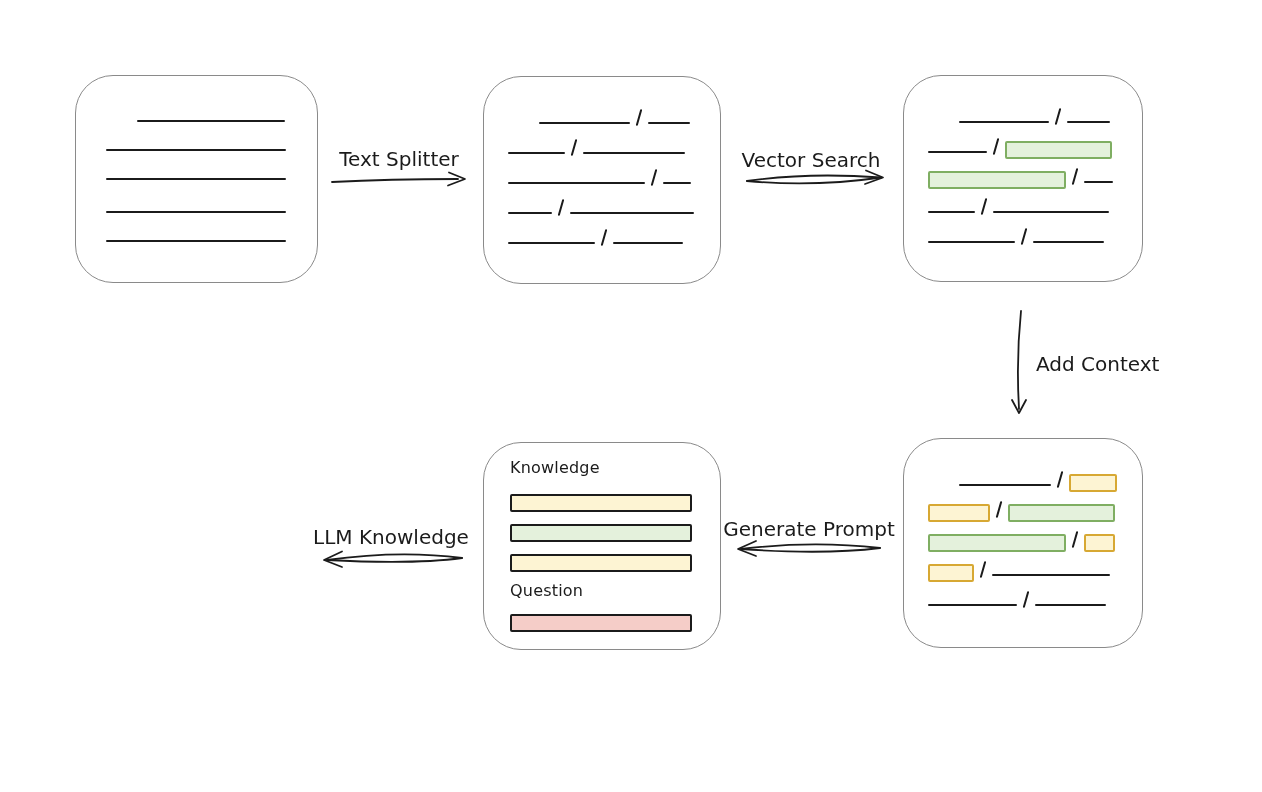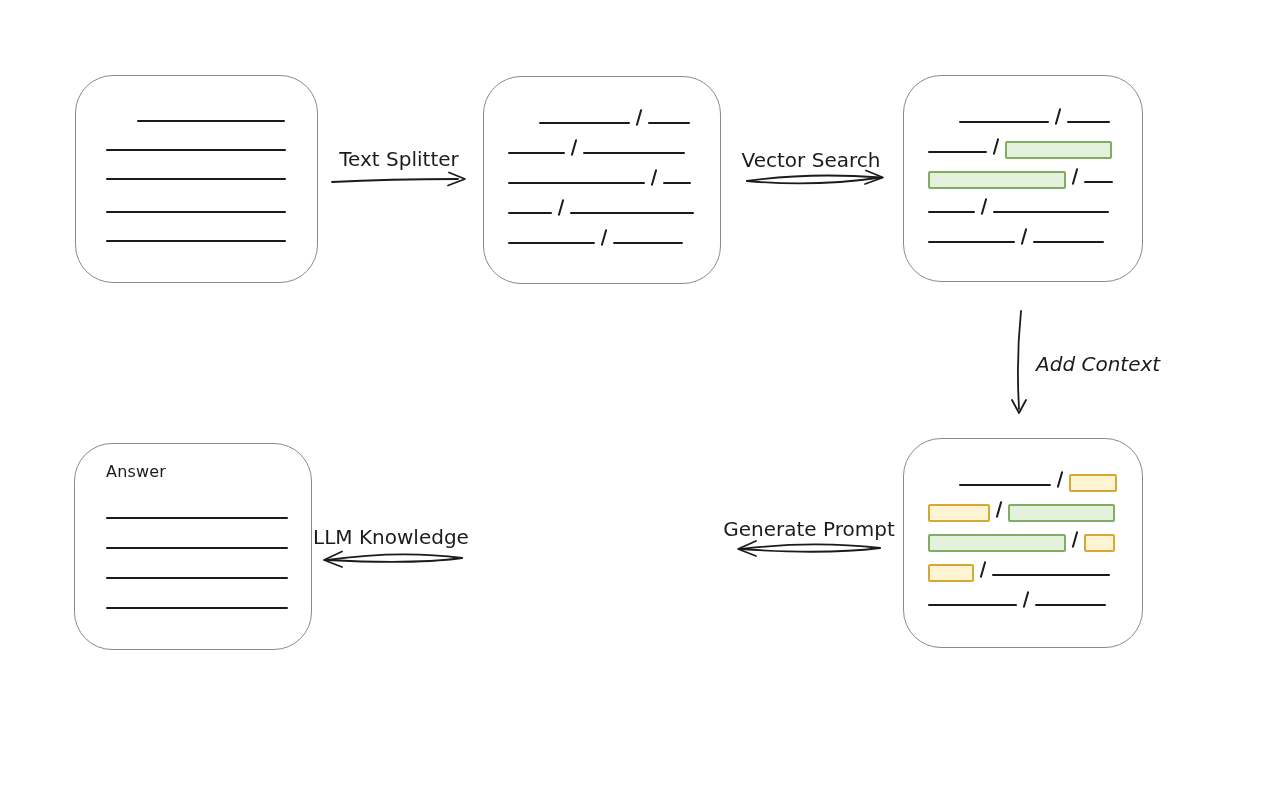--- a/index.html
+++ b/index.html
@@ -72,7 +72,7 @@
   .centered{transform:translateX(-50%);}
   #label-text-splitter{left:399px;top:147px;}
   #label-vector-search{left:811px;top:148px;}
-  #label-add-context{left:1036px;top:352px;transform:none;font-style:italic;}
+  #label-add-context{left:1036px;top:352px;transform:none;}
   #label-generate-prompt{left:809px;top:517px;}
   #label-llm-response{left:391px;top:525px;}
 

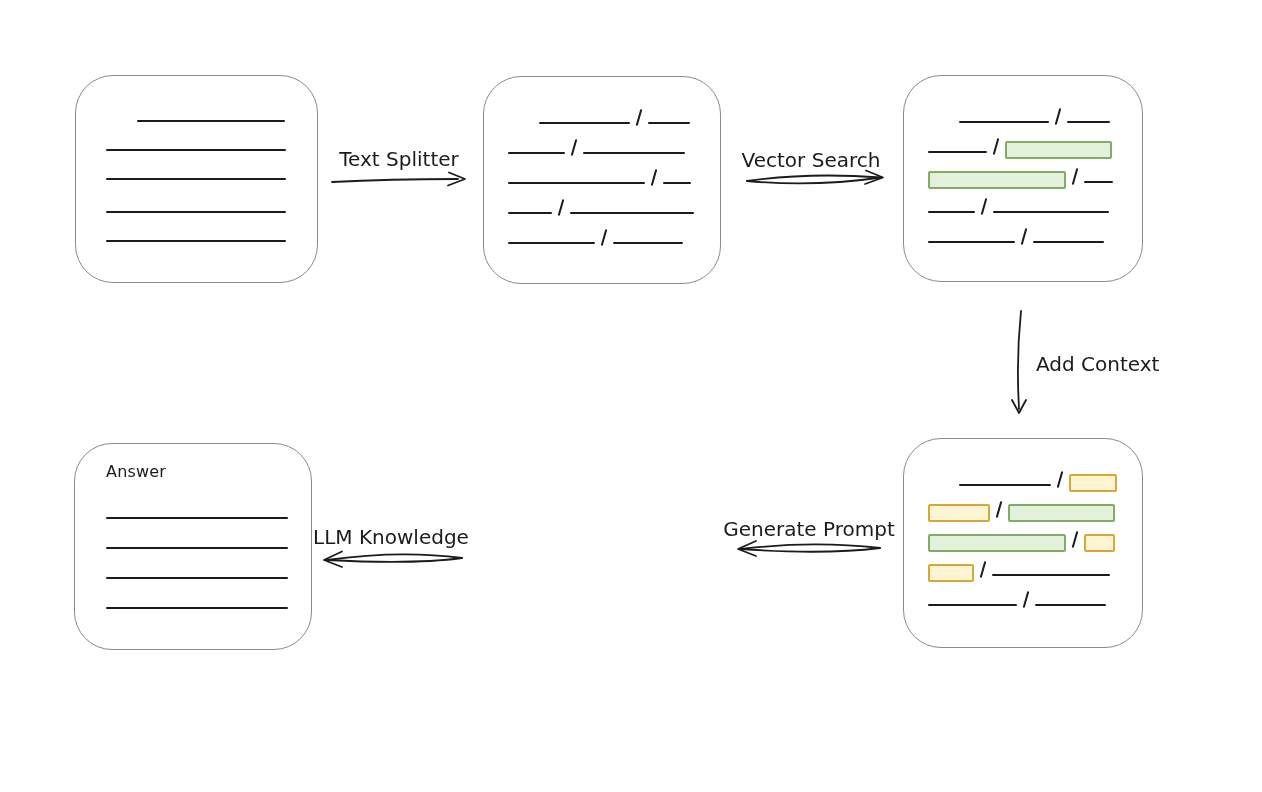--- a/index.html
+++ b/index.html
@@ -224,15 +224,6 @@
   </div>
 
 
-  <div class="rbox" id="box-answer">
-    <div class="box-heading" id="answer-label">Answer</div>
-    <div class="lines-layer">
-        <div class="abs-line" style="left: 31px; top: 73px; width: 182px;"></div>
-        <div class="abs-line" style="left: 31px; top: 103px; width: 182px;"></div>
-        <div class="abs-line" style="left: 31px; top: 133px; width: 182px;"></div>
-        <div class="abs-line" style="left: 31px; top: 163px; width: 182px;"></div>
-      </div>
-  </div>
 
 </div>
 

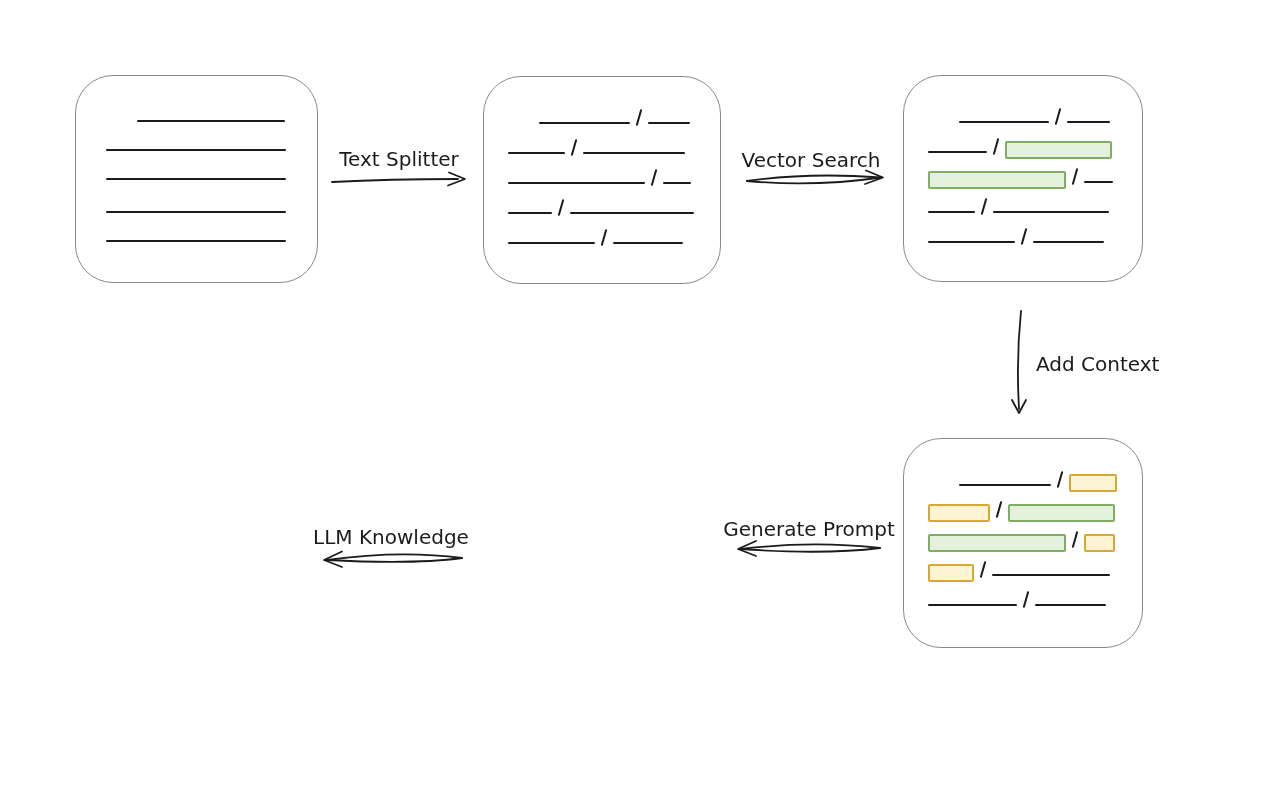--- a/index.html
+++ b/index.html
@@ -223,6 +223,18 @@
       </div>
   </div>
 
+  <div class="rbox" id="box-prompt">
+    <div class="box-heading" id="knowledge-label">Knowledge</div>
+    <div class="bars" id="knowledge-bars">
+        <div class="bar seg-yellow"></div>
+        <div class="bar seg-green"></div>
+        <div class="bar seg-yellow"></div>
+      </div>
+    <div class="box-heading" id="question-label">Question</div>
+    <div class="bars" id="question-bars">
+        <div class="bar seg-red"></div>
+      </div>
+  </div>
 
 
 </div>

